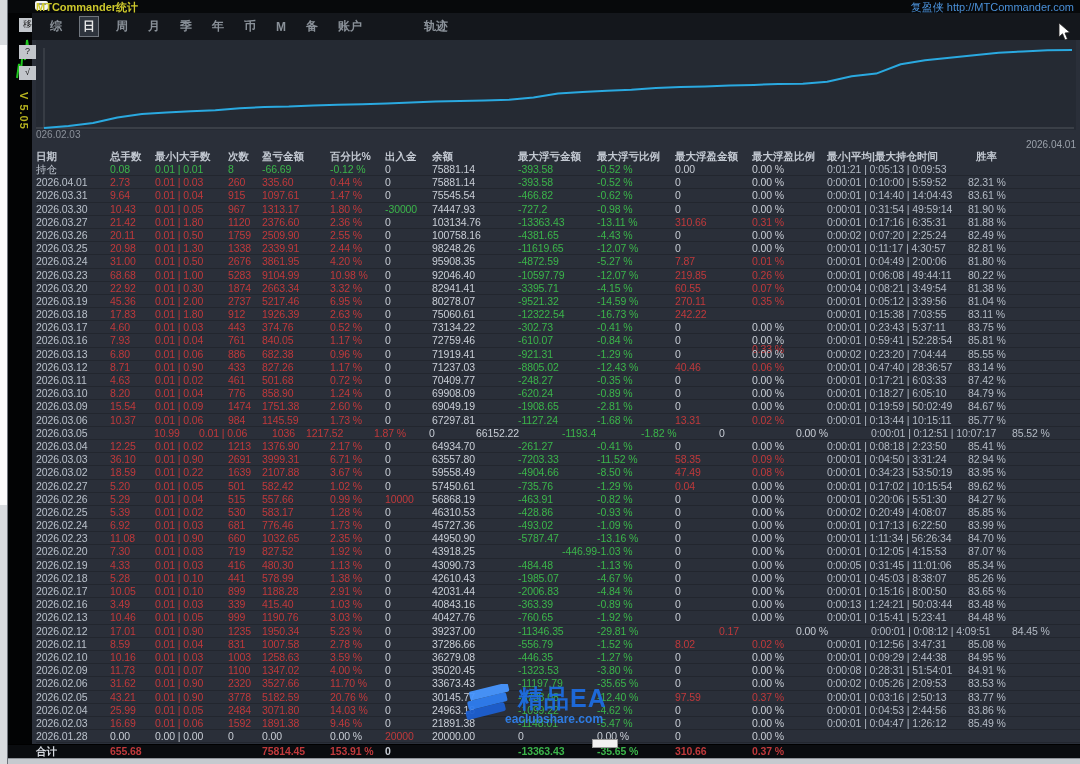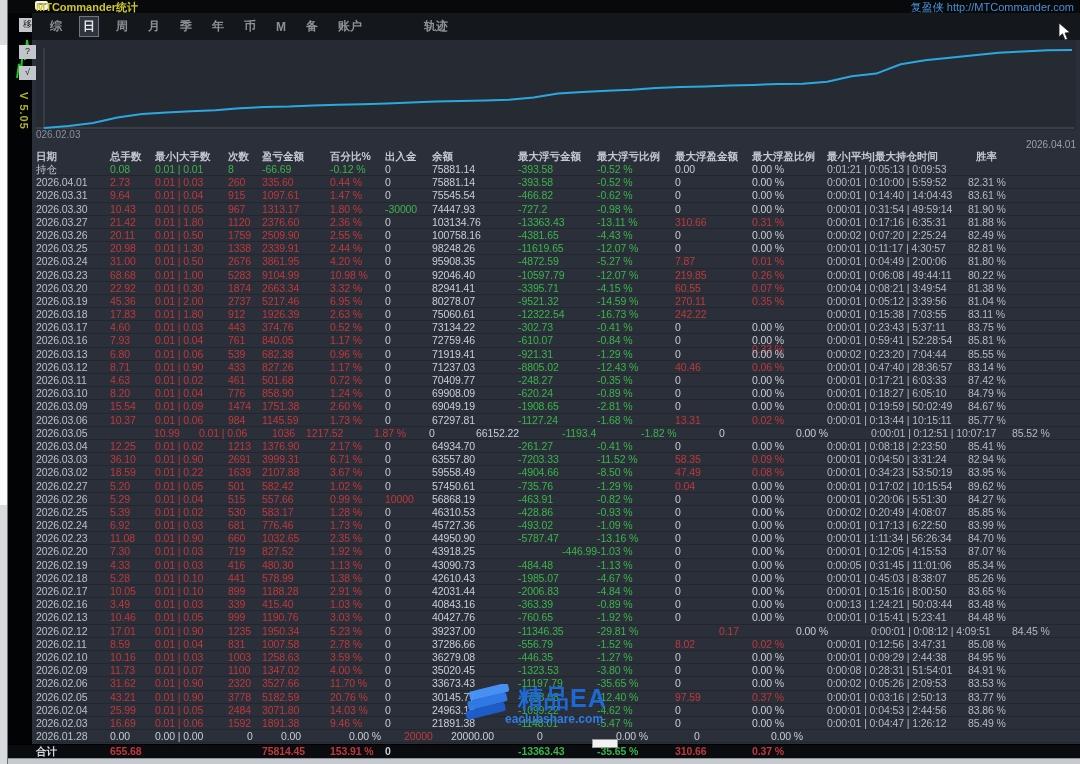--- a/index.html
+++ b/index.html
@@ -349,7 +349,7 @@
         <span class="cell" style="width: 74px; color: rgb(185, 192, 202);">2026.03.13</span>
         <span class="cell" style="width: 45px; color: rgb(192, 57, 59);">6.80</span>
         <span class="cell" style="width: 73px; color: rgb(192, 57, 59);">0.01 | 0.06</span>
-        <span class="cell" style="width: 34px; color: rgb(192, 57, 59);">539</span>
+        <span class="cell" style="width: 34px; color: rgb(192, 57, 59);">886</span>
         <span class="cell" style="width: 68px; color: rgb(192, 57, 59);">682.38</span>
         <span class="cell" style="width: 55px; color: rgb(192, 57, 59);">0.96 %</span>
         <span class="cell" style="width: 47px; color: rgb(199, 204, 212);">0</span>

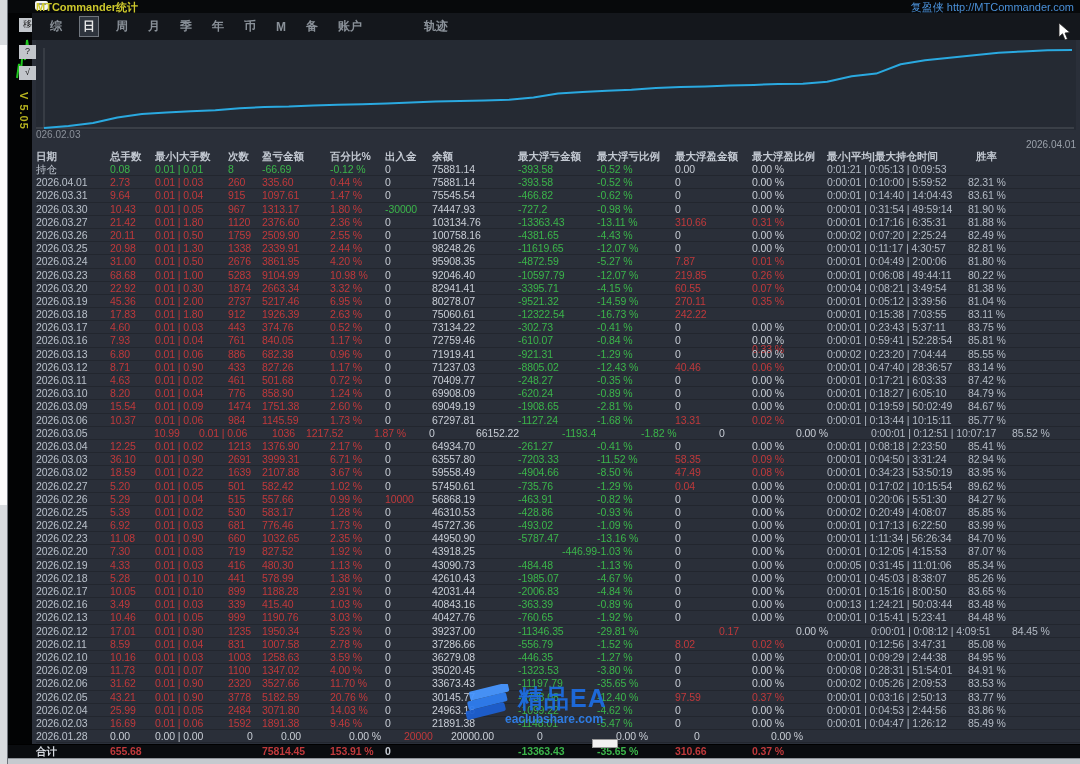--- a/index.html
+++ b/index.html
@@ -812,7 +812,7 @@
       <div class="t-row">
         <span class="cell" style="width: 74px; color: rgb(185, 192, 202);">2026.01.28</span>
         <span class="cell" style="width: 45px; color: rgb(199, 204, 212);">0.00</span>
-        <span class="cell" style="width: 92px; color: rgb(199, 204, 212);">0.00 | 0.00</span>
+        <span class="cell" style="width: 73px; color: rgb(199, 204, 212);">0.00 | 0.00</span>
         <span class="cell" style="width: 34px; color: rgb(199, 204, 212);">0</span>
         <span class="cell" style="width: 68px; color: rgb(199, 204, 212);">0.00</span>
         <span class="cell" style="width: 55px; color: rgb(199, 204, 212);">0.00 %</span>

